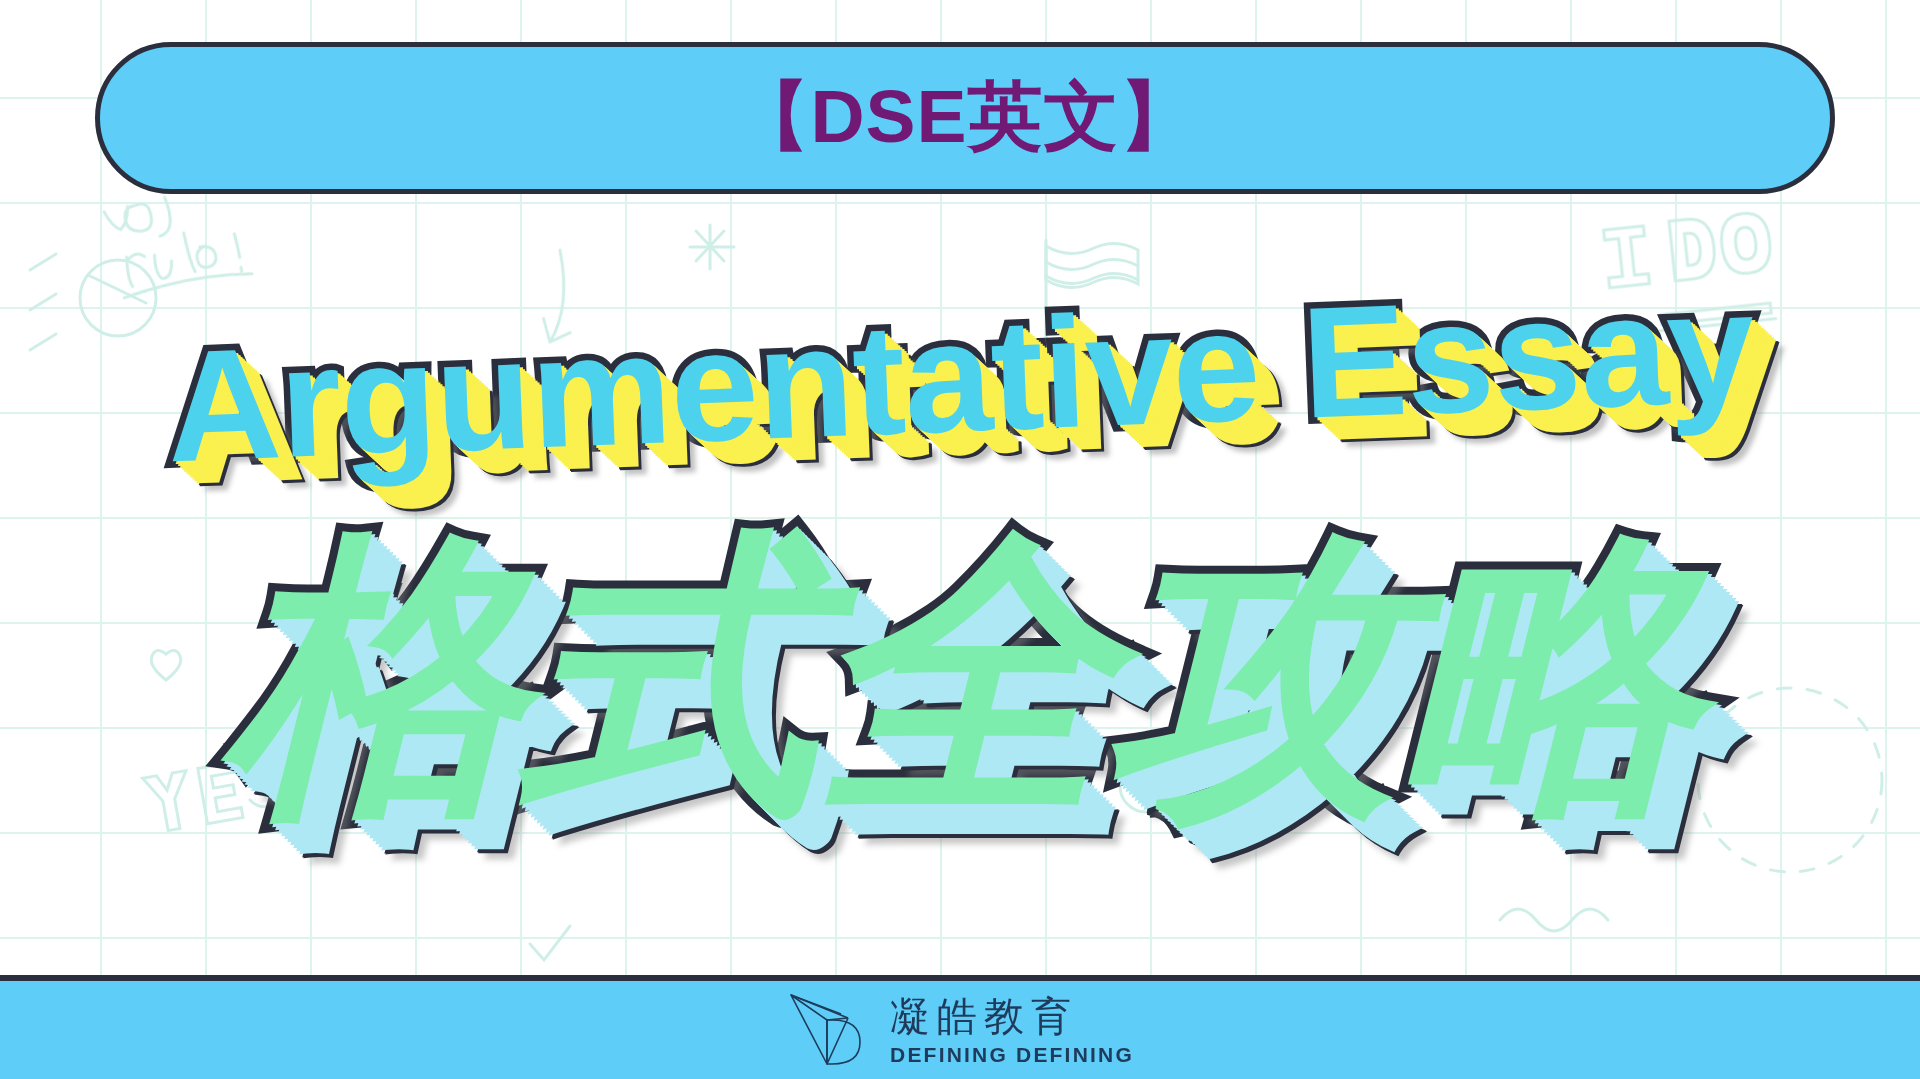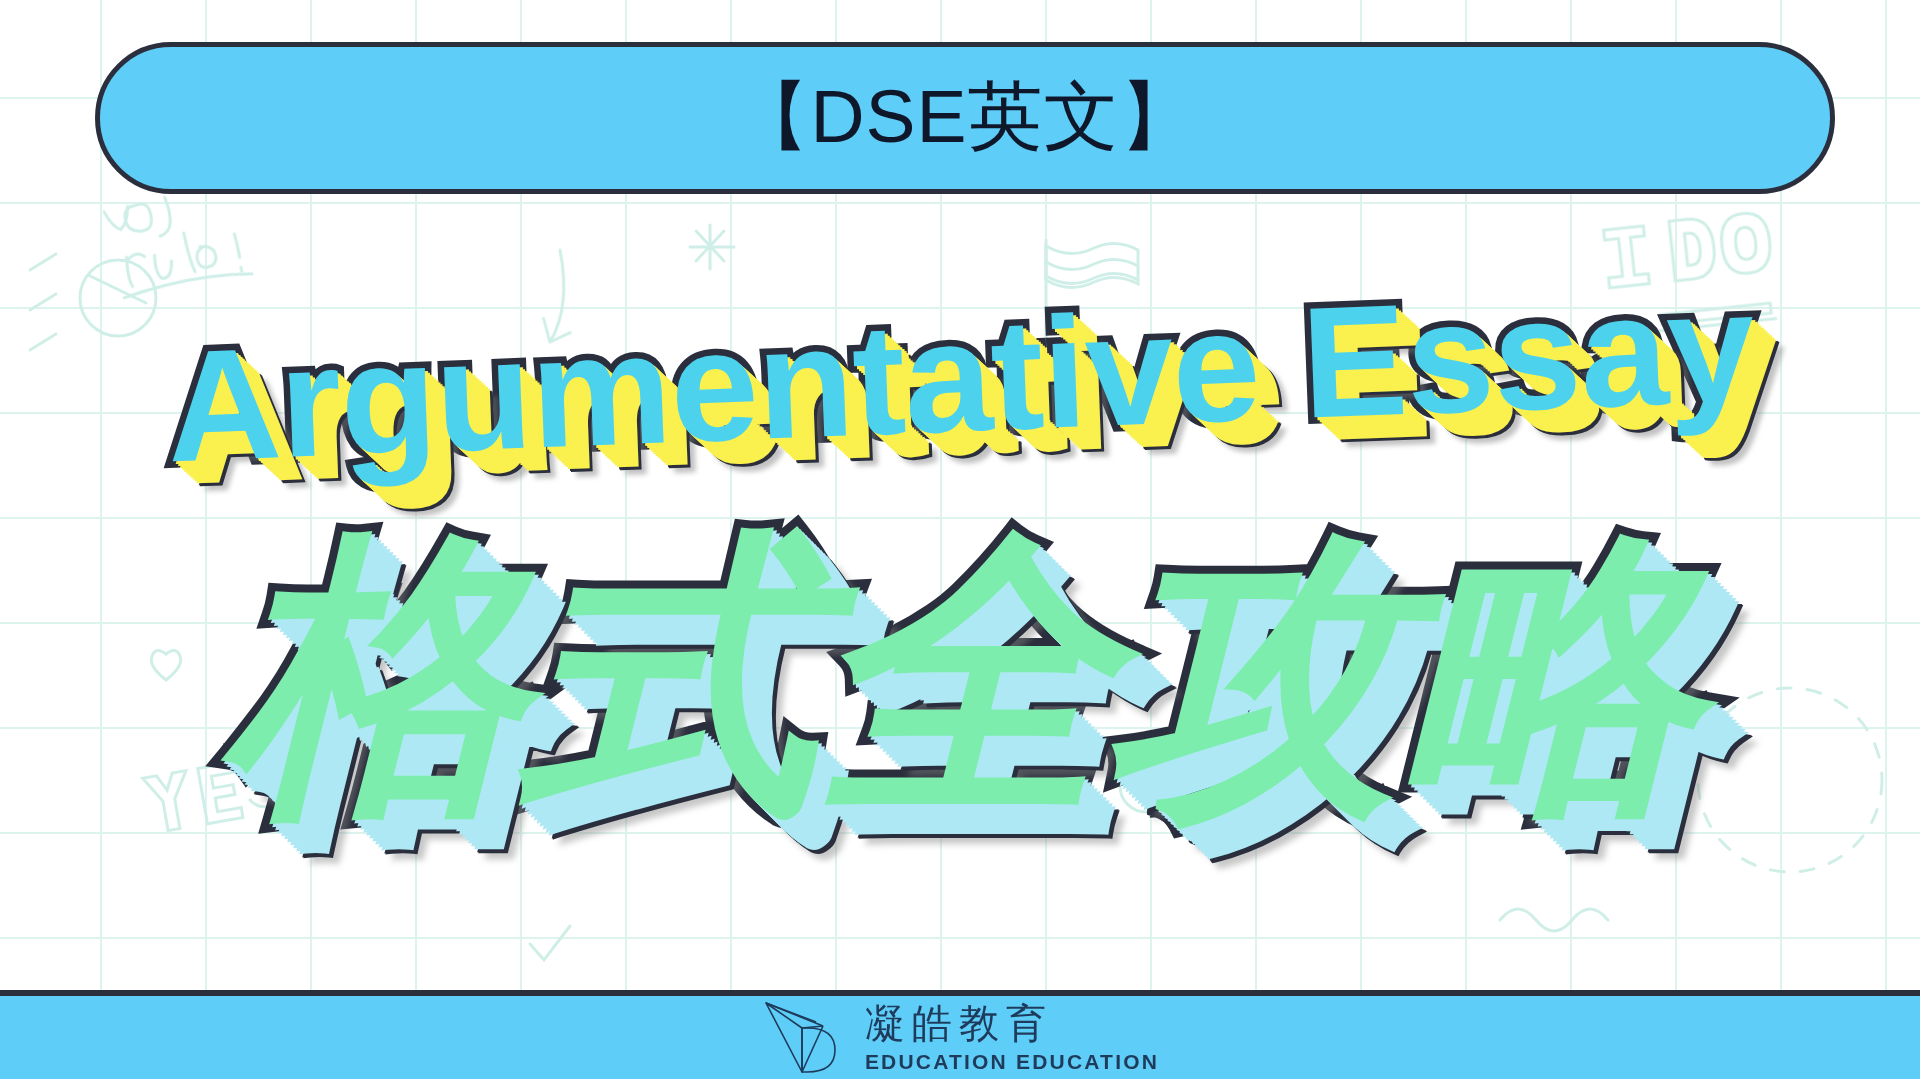--- a/index.html
+++ b/index.html
@@ -31,9 +31,9 @@
     display:flex;align-items:center;justify-content:center;
   }
   #top-pill-label{
-    color:#0f172a;
+    color:#701a75;
     font-size:75px;
-    font-weight:normal;
+    font-weight:bold;
     letter-spacing:1px;
     line-height:1;
     white-space:nowrap;

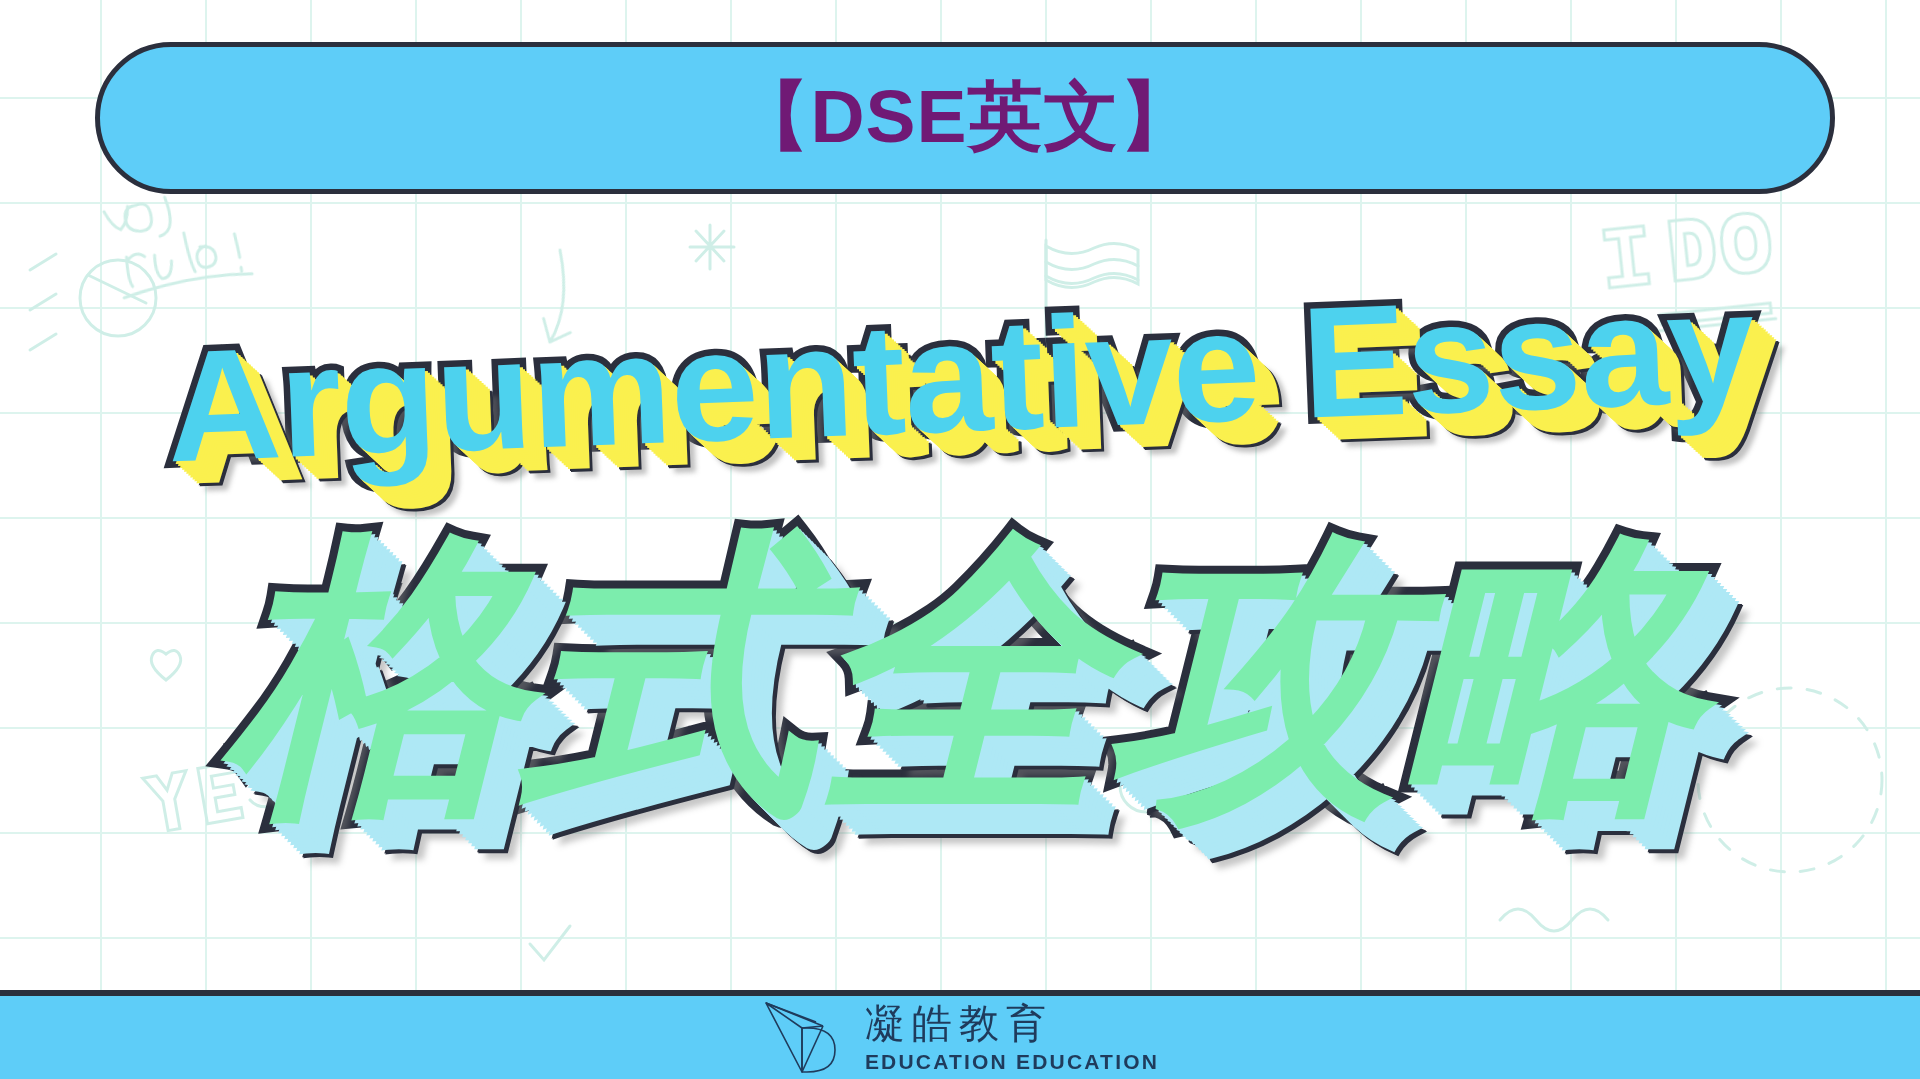--- a/index.html
+++ b/index.html
@@ -90,7 +90,7 @@
 
   
   #footer-bar{
-    position:absolute;left:0;bottom:0;width:1920px;height:89px;
+    position:absolute;left:0;bottom:0;width:1920px;height:104px;
     background:#5ECDF8;
     border-top:6px solid #2b2f3d;
     box-sizing:border-box;

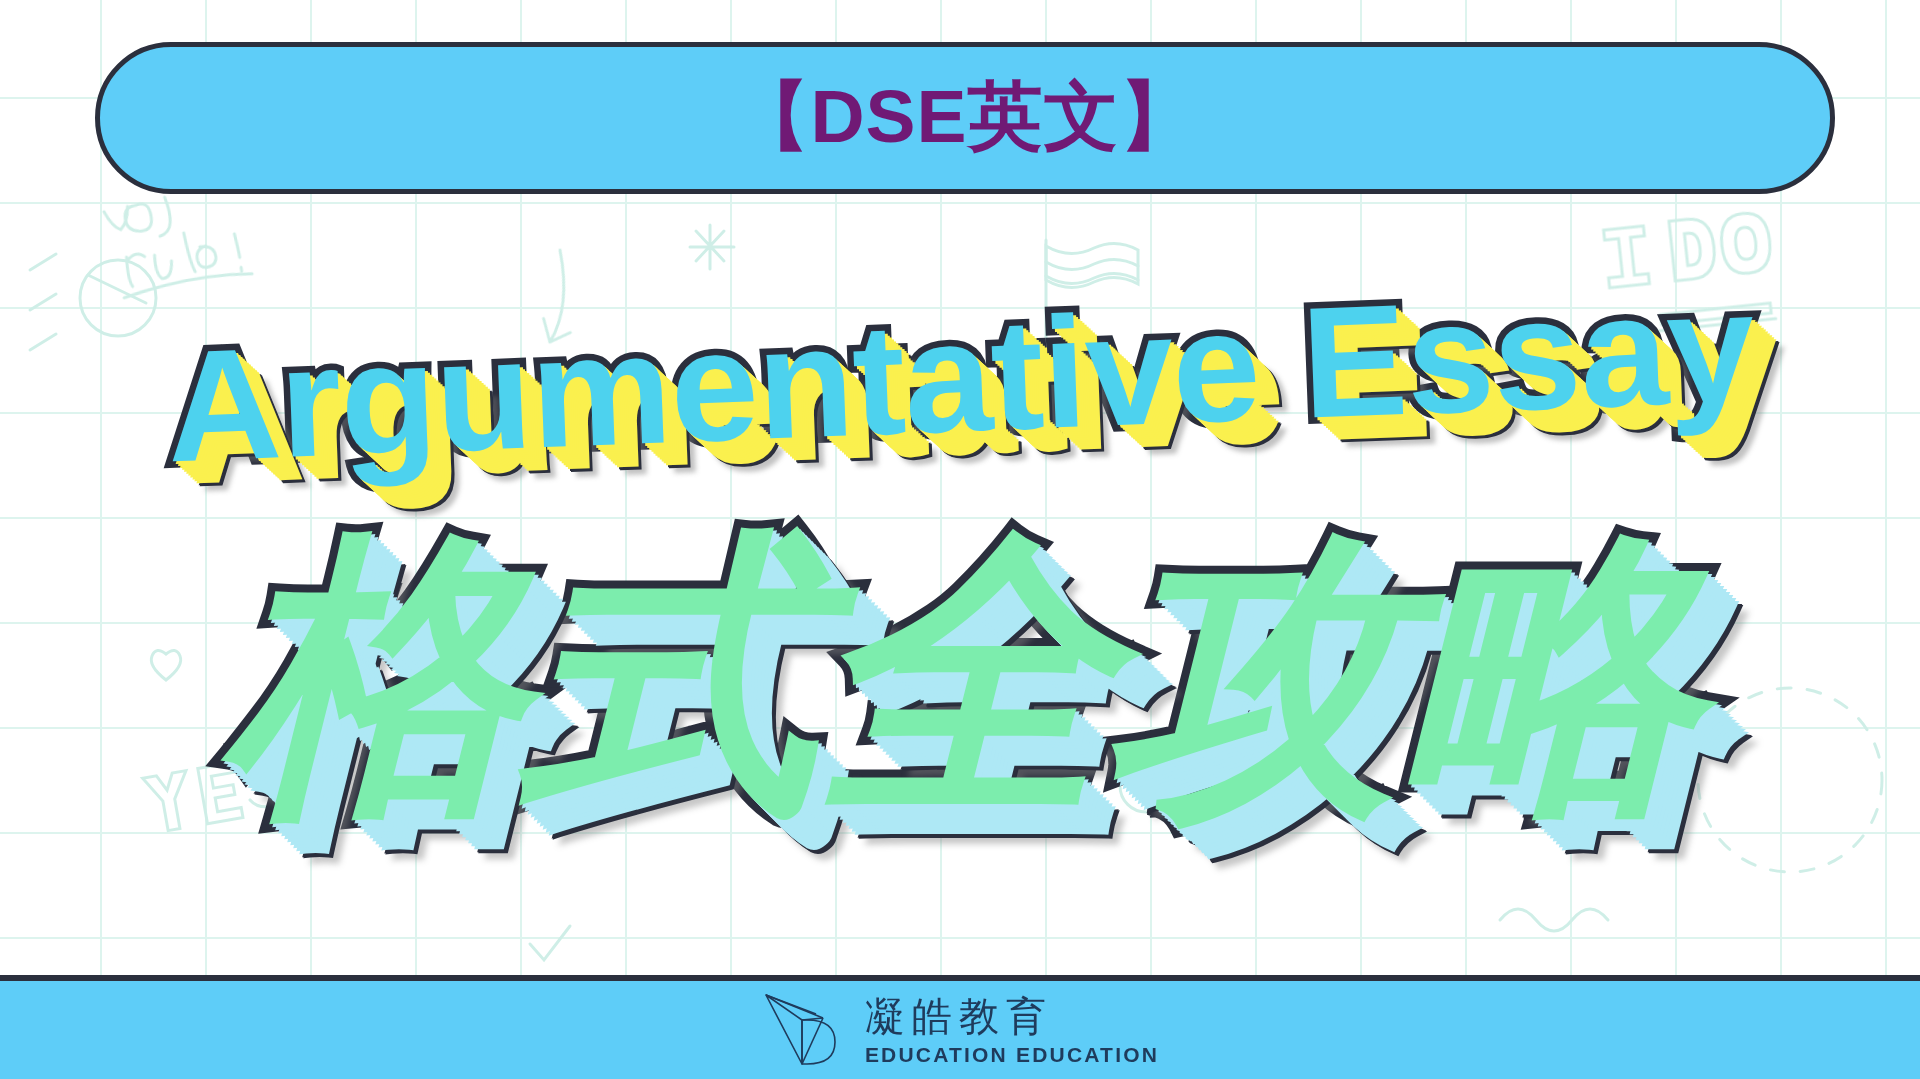--- a/index.html
+++ b/index.html
@@ -213,7 +213,7 @@
   </svg>
   <div id="footer-logo-text">
     <span id="footer-brand-cn">凝皓教育</span>
-    <span id="footer-brand-en">EDUCATION EDUCATION</span>
+    <span id="footer-brand-en">DEFINING DEFINING</span>
   </div>
 </div>
 

